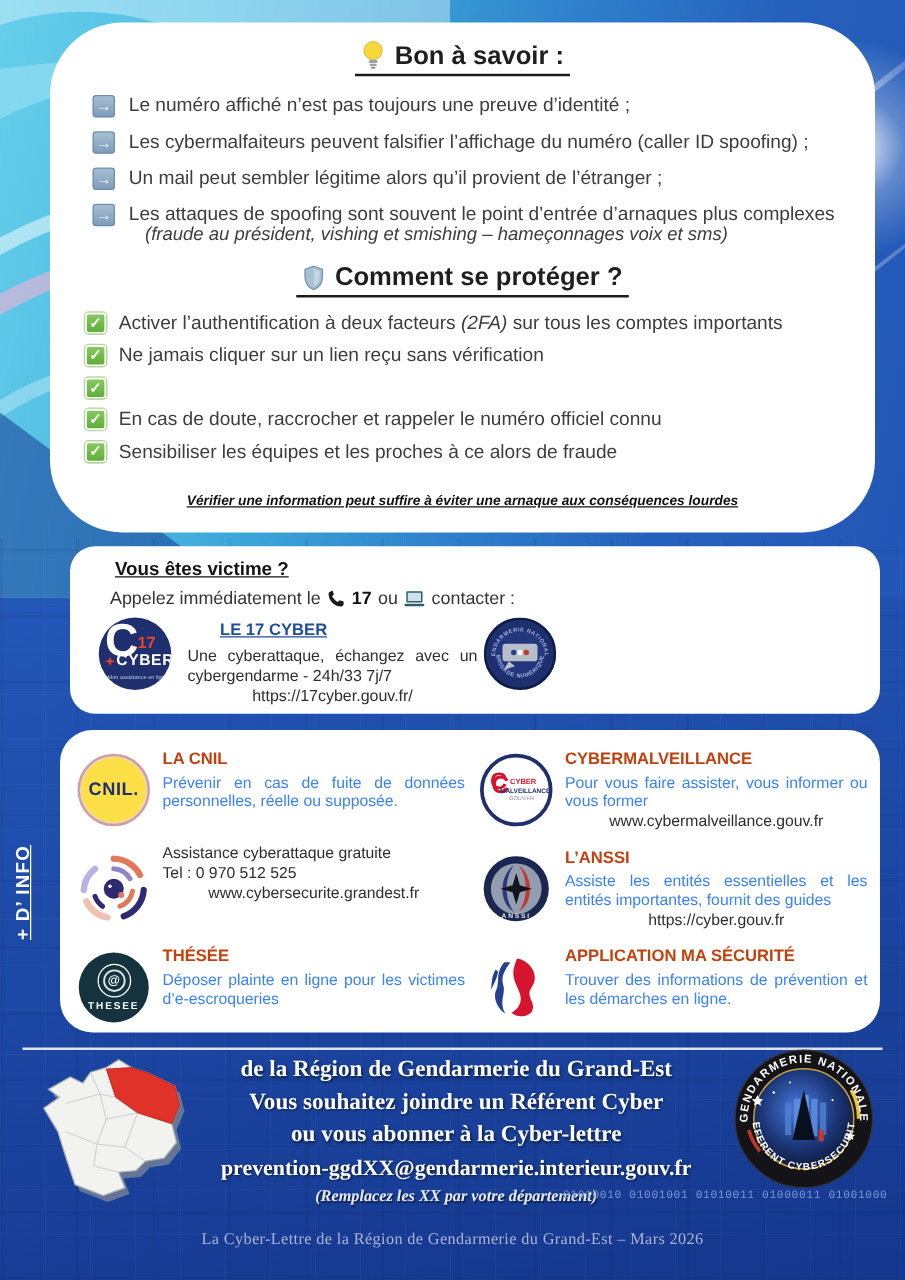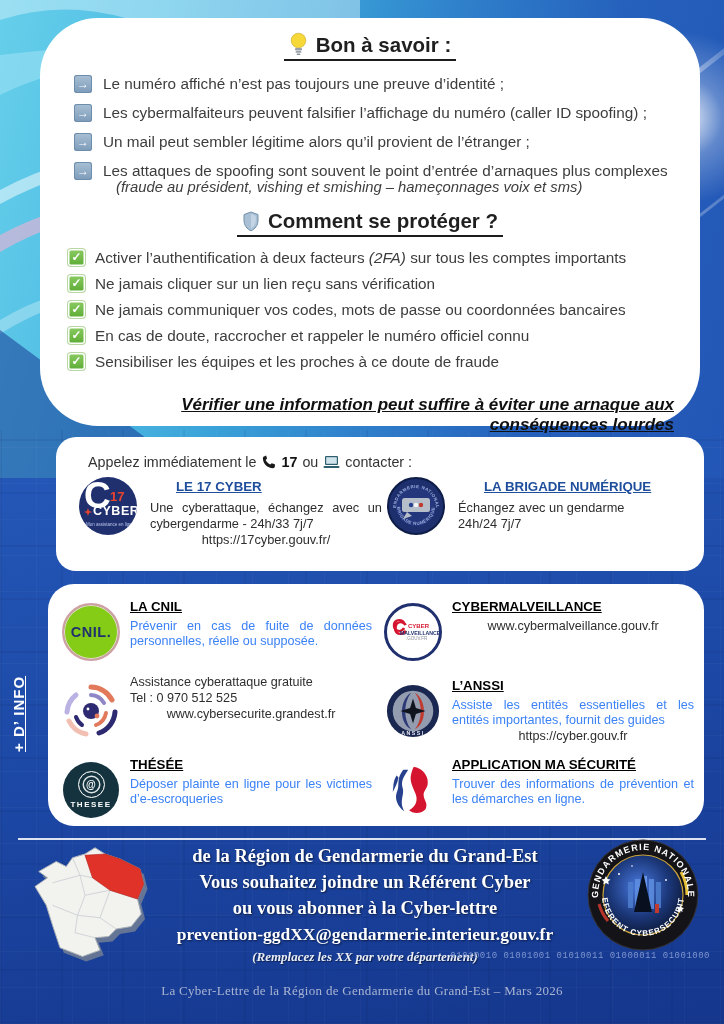--- a/index.html
+++ b/index.html
@@ -177,7 +177,6 @@
       </div>
       <div class="p-item">
         <span class="bullet-check">✓</span>
-        <span>Ne jamais communiquer vos codes, mots de passe ou coordonnées bancaires</span>
       </div>
       <div class="p-item">
         <span class="bullet-check">✓</span>

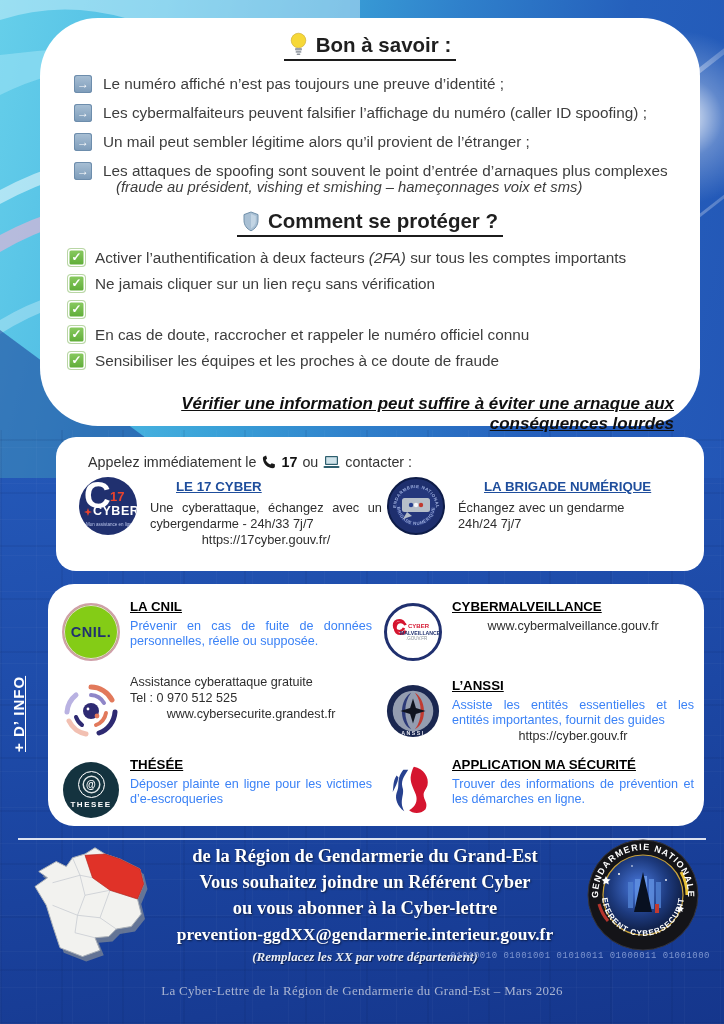--- a/index.html
+++ b/index.html
@@ -184,7 +184,7 @@
       </div>
       <div class="p-item">
         <span class="bullet-check">✓</span>
-        <span>Sensibiliser les équipes et les proches à ce doute de fraude</span>
+        <span>Sensibiliser les équipes et les proches à ce alors de fraude</span>
       </div>
     </div>
     <div class="warning"><span>Vérifier une information peut suffire à éviter une arnaque aux conséquences lourdes</span></div>

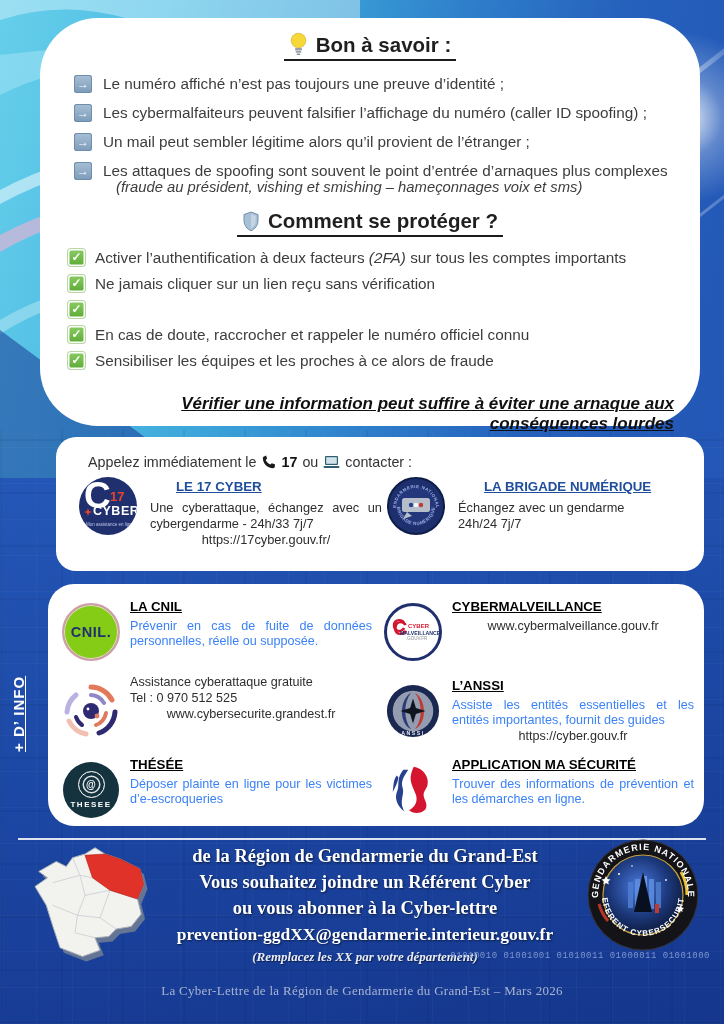--- a/index.html
+++ b/index.html
@@ -44,7 +44,7 @@
         background:linear-gradient(180deg,#8ccc63,#5cab35);color:#fff;font-size:12px;font-weight:bold;
         display:flex;align-items:center;justify-content:center;
         box-shadow:inset 0 0 0 1.5px #fff,0 0 0 1px #b9d6a5;}
-  .warning{margin-top:24px;text-align:right;font-size:17px;font-weight:bold;font-style:italic;color:#101010;}
+  .warning{margin-top:24px;text-align:center;font-size:11px;font-weight:bold;font-style:italic;color:#101010;}
   .warning span{text-decoration:underline;}
   
   .v-title{margin-left:16px;font-size:15px;font-weight:bold;color:#141414;text-decoration:underline;}

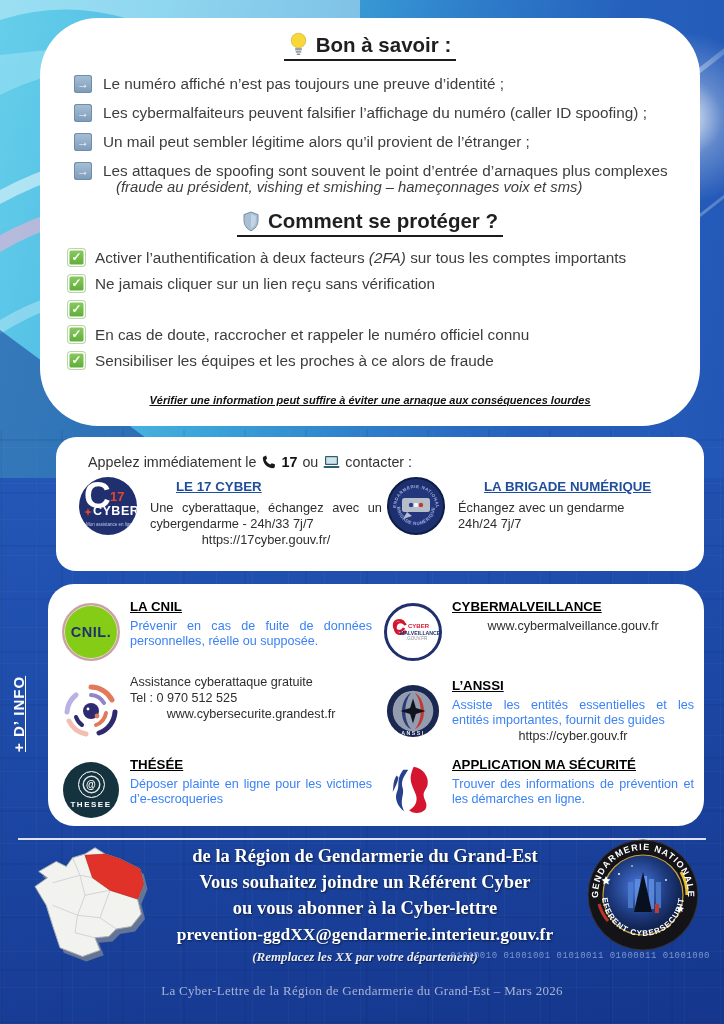--- a/index.html
+++ b/index.html
@@ -191,6 +191,7 @@
   </div>
 
   <div class="card card-victim">
+    <div class="v-title">Vous êtes victime ?</div>
     <div class="v-call">
       <span>Appelez immédiatement le</span>
       <svg width="15" height="15" viewBox="0 0 16 16">

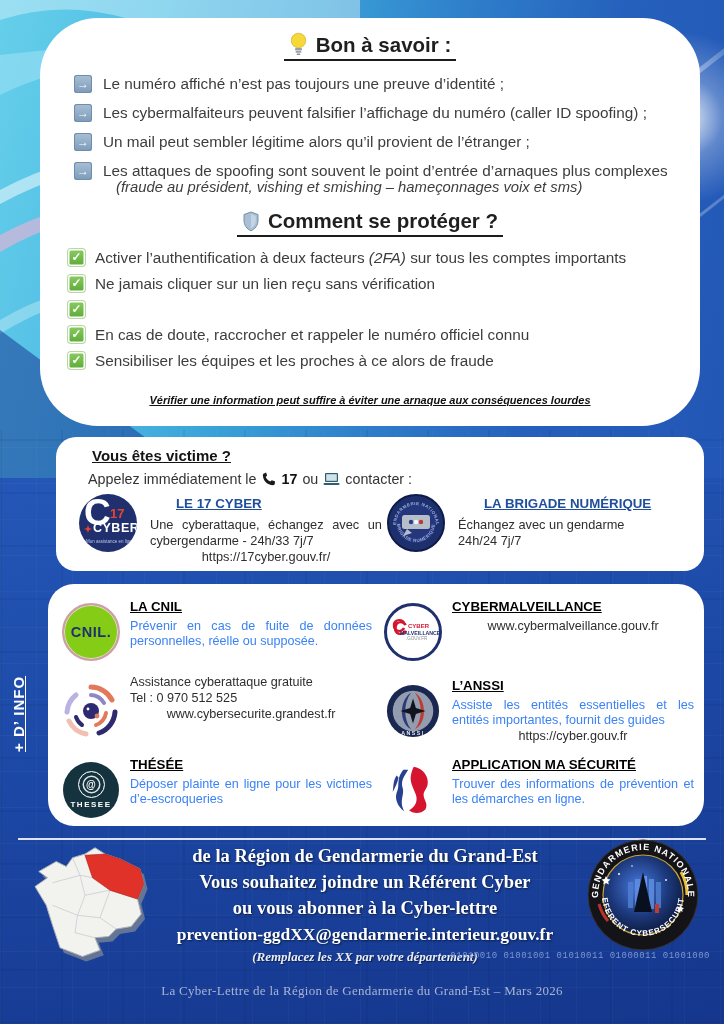--- a/index.html
+++ b/index.html
@@ -244,10 +244,6 @@
             <circle cx="29" cy="28" r="2.2" fill="#f4f6f8"></circle>
             <circle cx="34" cy="28" r="2.2" fill="#c13a30"></circle>
           </svg>
-        </div>
-        <div class="v-body">
-          <div class="v-name">LA BRIGADE NUMÉRIQUE</div>
-          <div class="v-desc w195">Échangez avec un gendarme 24h/24 7j/7</div>
         </div>
       </div>
     </div>

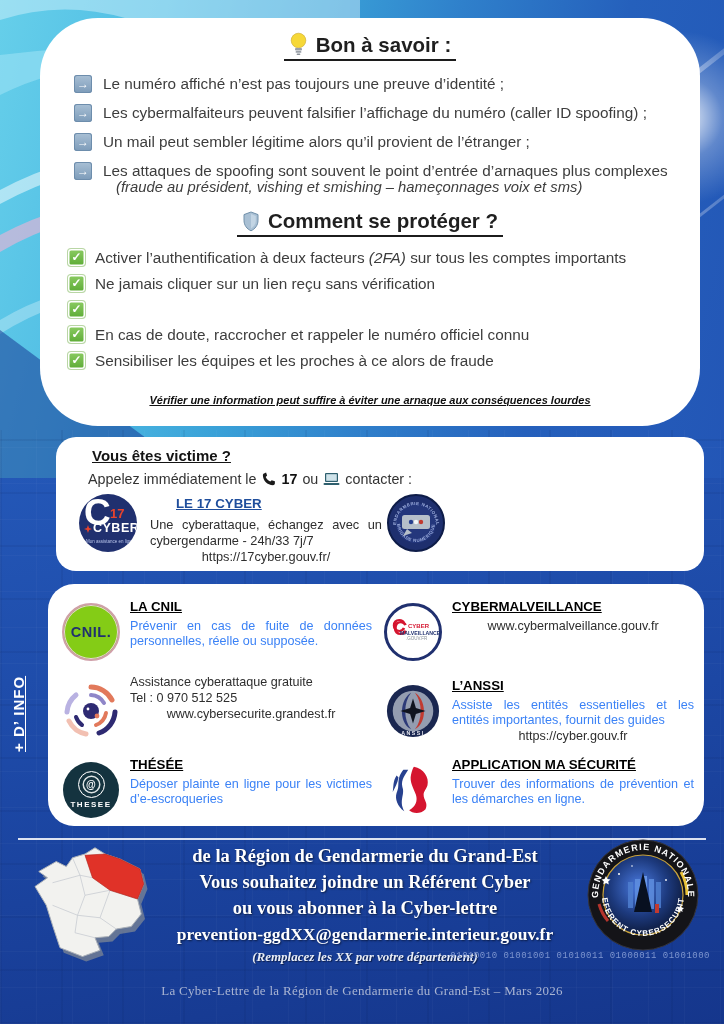--- a/index.html
+++ b/index.html
@@ -63,7 +63,7 @@
   .i-cell{display:flex;gap:10px;margin-bottom:7px;min-height:72px;}
   .i-logo{flex:0 0 58px;display:flex;justify-content:center;align-items:center;}
   .i-body{flex:1;}
-  .i-name{font-size:13.3px;font-weight:bold;color:#000000;text-decoration:underline;margin:3px 0 5px 0;}
+  .i-name{font-size:13.3px;font-weight:bold;color:#c2410c;margin:3px 0 5px 0;}
   .i-desc{font-size:12.6px;color:#3b82f6;line-height:15px;text-align:justify;}
   .i-line{font-size:12.6px;color:#2e2e2e;line-height:15.5px;}
   .i-url{font-size:12.6px;color:#2e2e2e;text-align:center;margin-top:1px;}

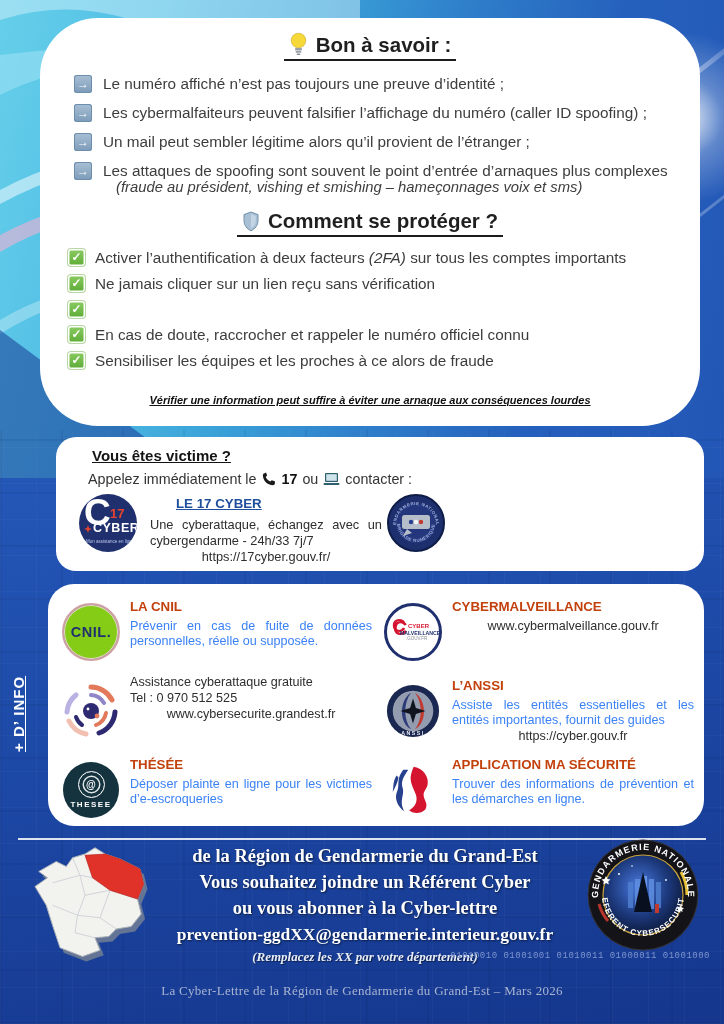--- a/index.html
+++ b/index.html
@@ -78,7 +78,7 @@
   .l17-t{position:absolute;left:7px;top:45px;color:#b9c4ea;font-size:4.5px;white-space:nowrap;}
   .l17-spark{position:absolute;left:5px;top:31px;width:8px;height:8px;background:#e8432d;
         clip-path:polygon(50% 0,63% 37%,100% 50%,63% 63%,50% 100%,37% 63%,0 50%,37% 37%);}
-  .logocnil{width:54px;height:54px;border-radius:50%;background:#84cc16;border:2px solid #cf9fa8;
+  .logocnil{width:54px;height:54px;border-radius:50%;background:#fde047;border:2px solid #cf9fa8;
         box-shadow:inset 0 0 0 1px #e8d6da;display:flex;align-items:center;justify-content:center;}
   .logocnil span{color:#20306f;font-weight:800;font-size:14.5px;letter-spacing:.5px;}
   .logothesee{width:56px;height:56px;border-radius:50%;background:#14333f;display:flex;flex-direction:column;

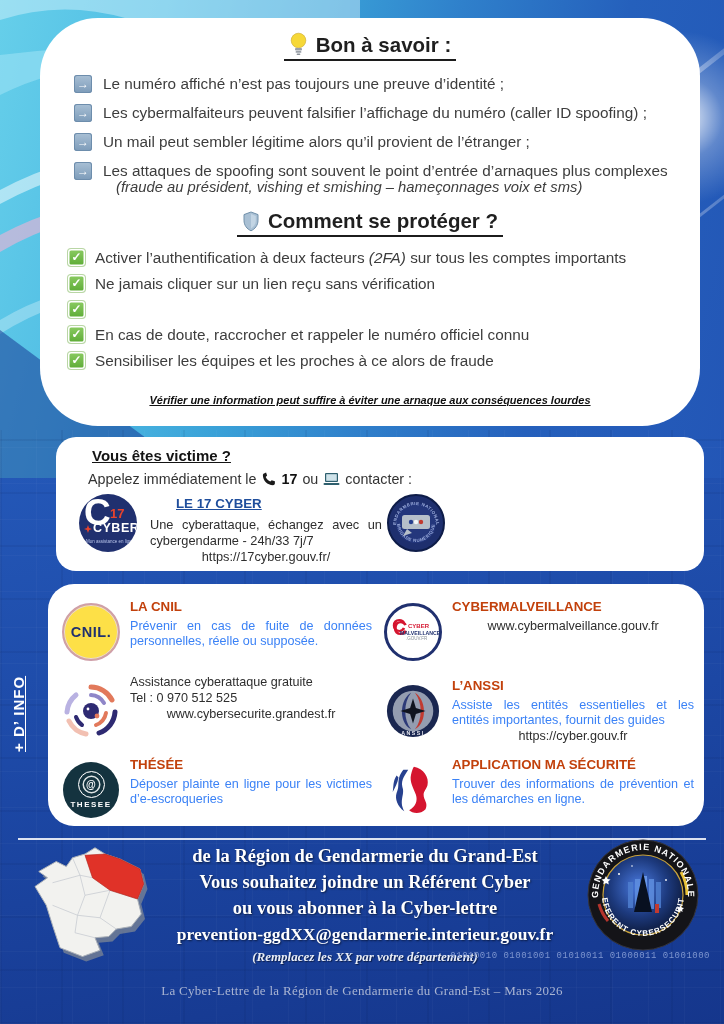--- a/index.html
+++ b/index.html
@@ -278,6 +278,7 @@
         </div>
         <div class="i-body">
           <div class="i-name">CYBERMALVEILLANCE</div>
+          <div class="i-desc">Pour vous faire assister, vous informer ou vous former</div>
           <div class="i-url">www.cybermalveillance.gouv.fr</div>
         </div>
       </div>

